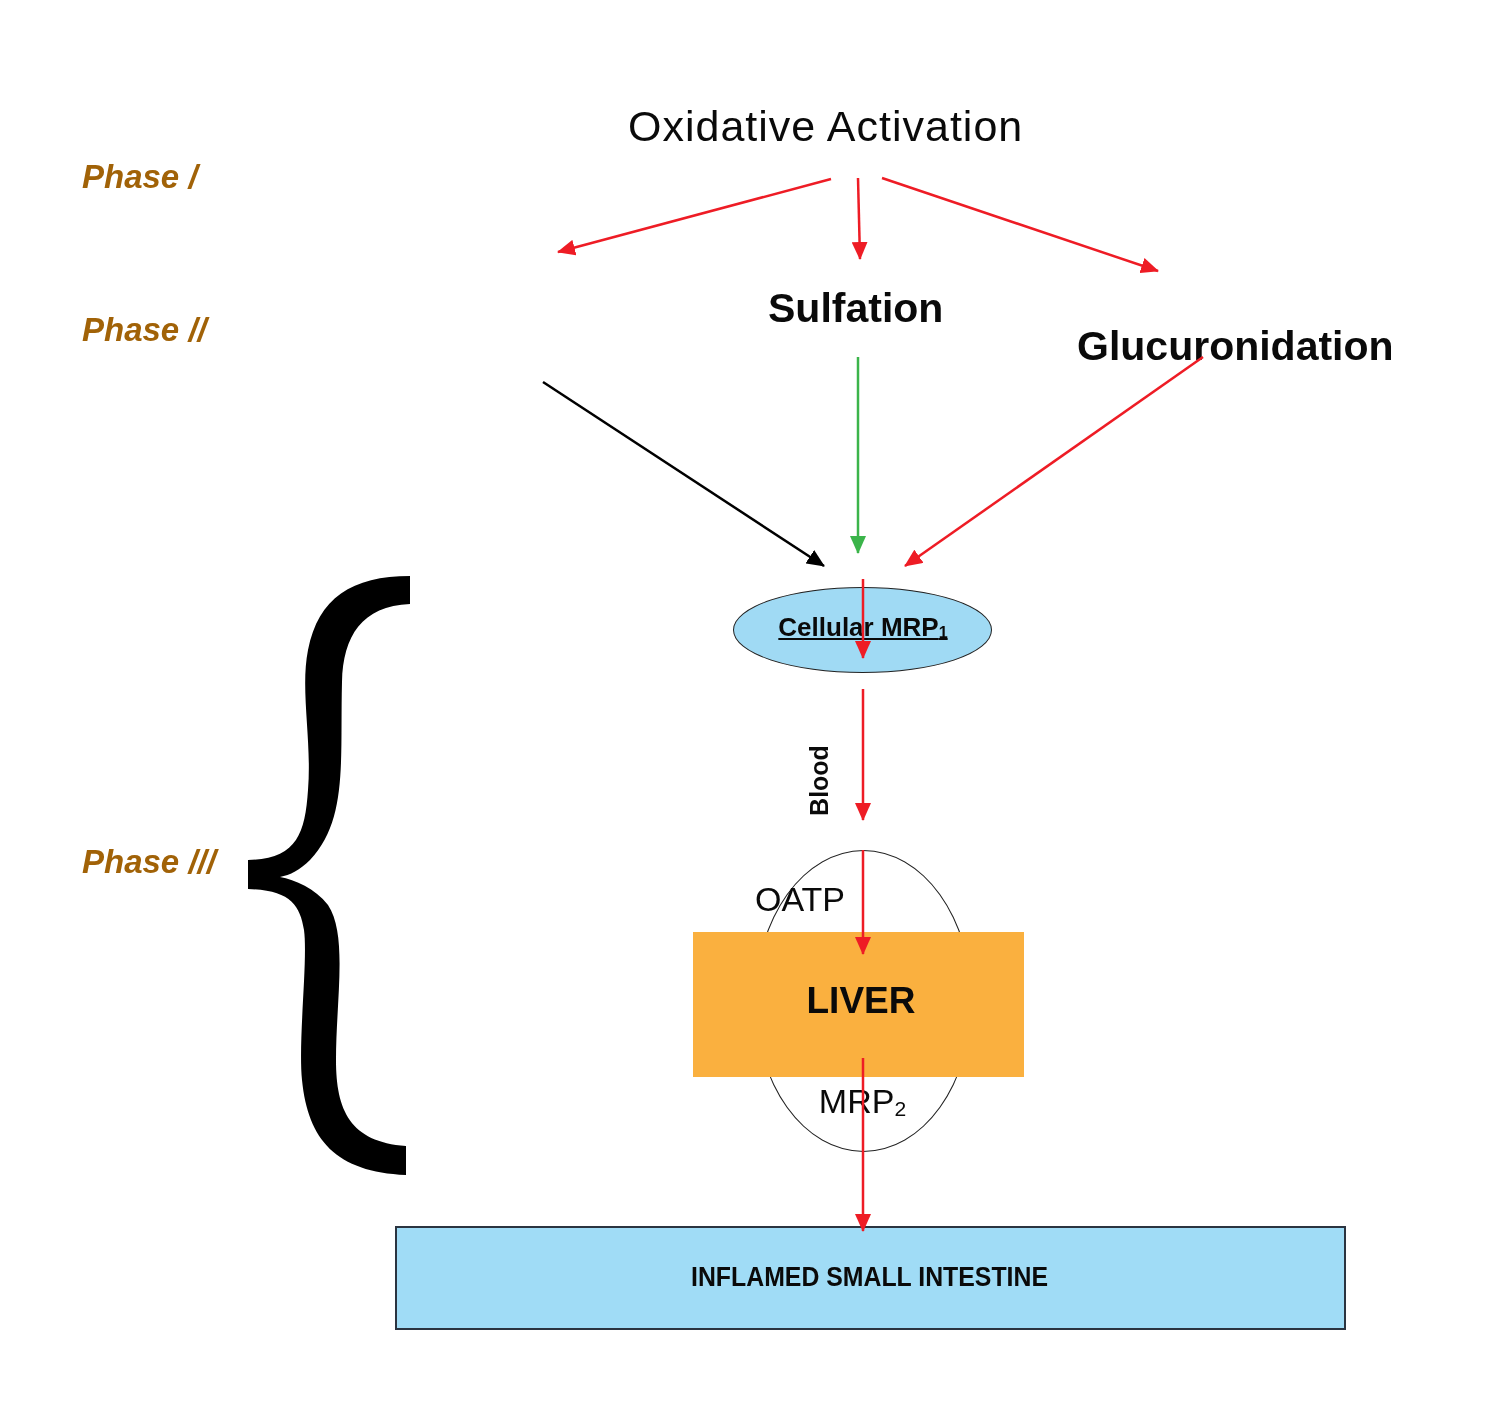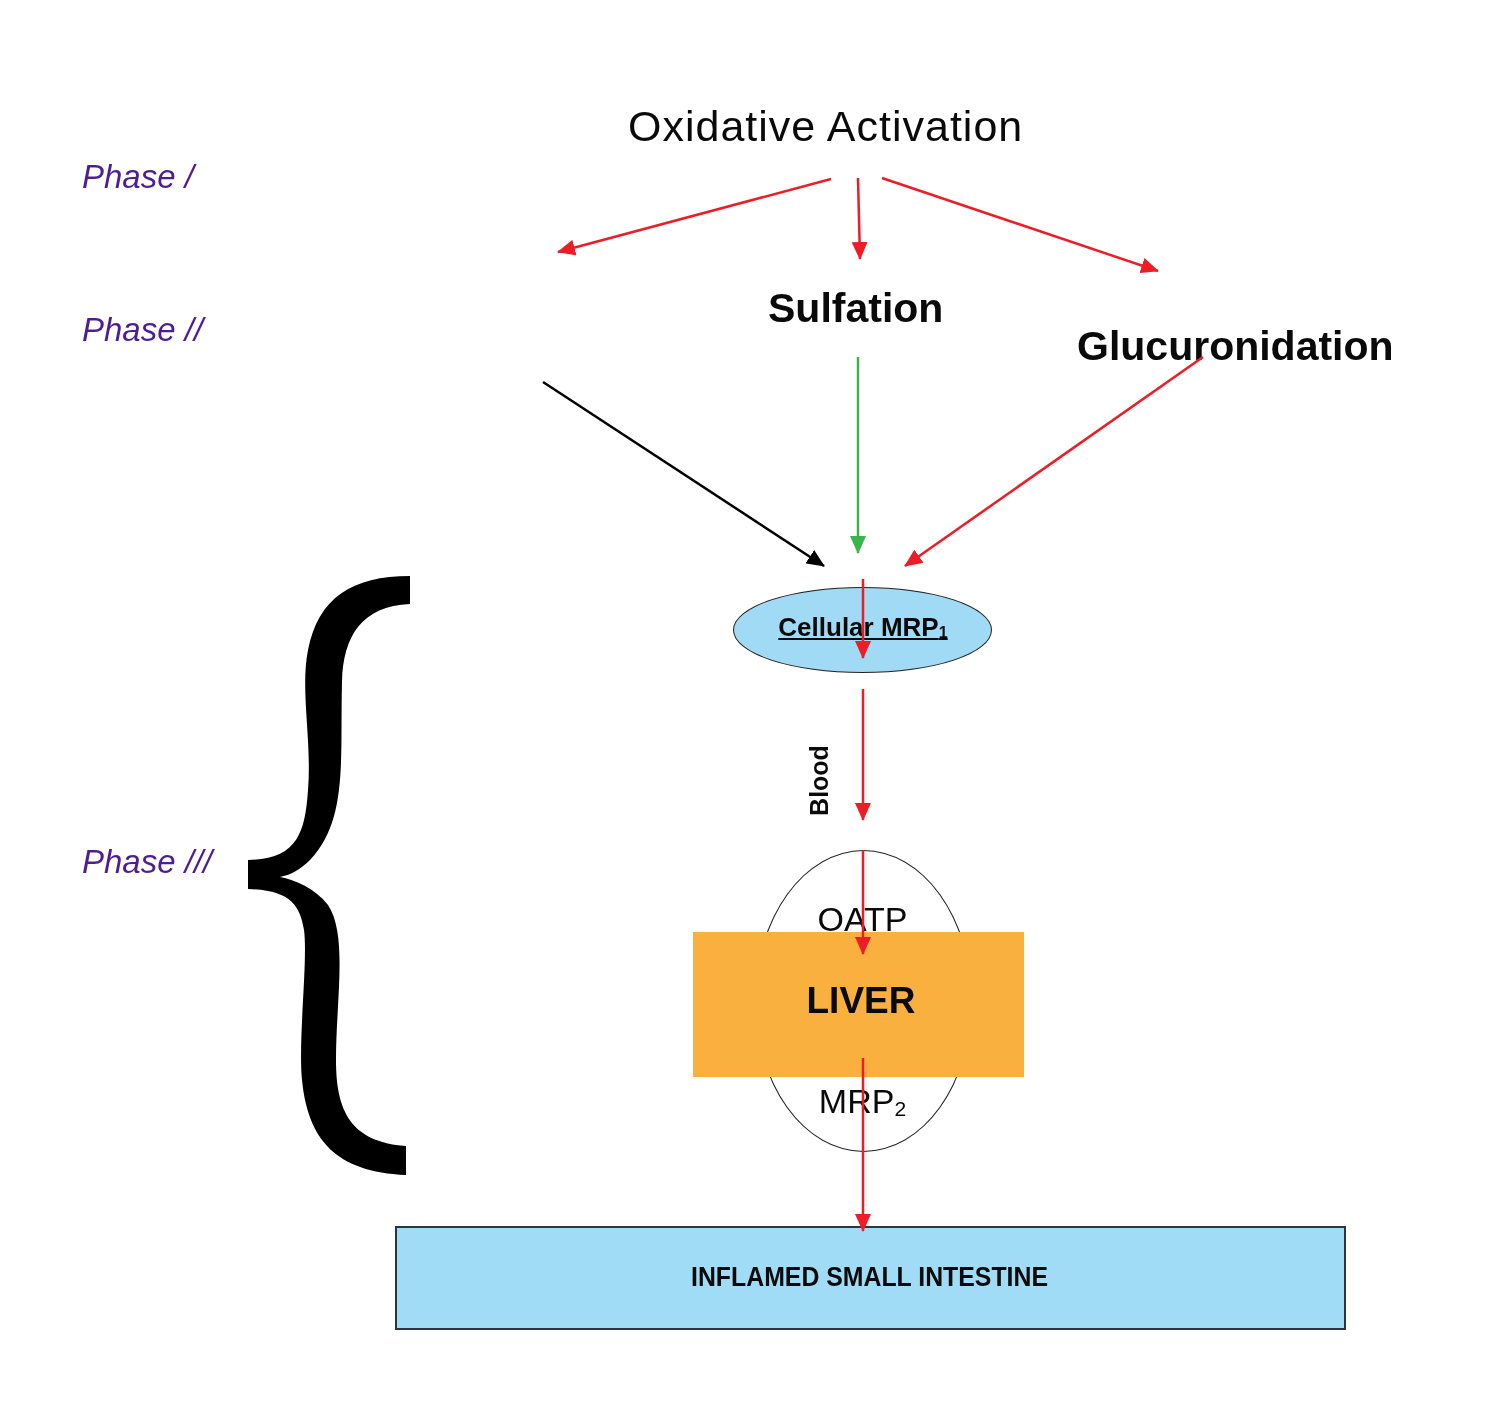--- a/index.html
+++ b/index.html
@@ -7,7 +7,7 @@
            font-family: "Liberation Sans", "DejaVu Sans", sans-serif; color: #0a0a0a; }
     svg.arrows { position: absolute; left: 0; top: 0; width: 1500px; height: 1407px; pointer-events: none; }
     .abs { position: absolute; }
-    .phase { font-style: italic; font-size: 33px; color: #4c1d95; white-space: nowrap; }
+    .phase { font-style: italic; font-size: 33px; color: #a16207; white-space: nowrap; font-weight: bold; }
     .title { font-size: 43px; font-weight: 500; letter-spacing: 1px; white-space: nowrap; }
     .node { font-size: 41px; font-weight: 600; white-space: nowrap; line-height: 45px; }
     .ellipse { background: #a0daf4; border: 1.5px solid #222; border-radius: 50%; }

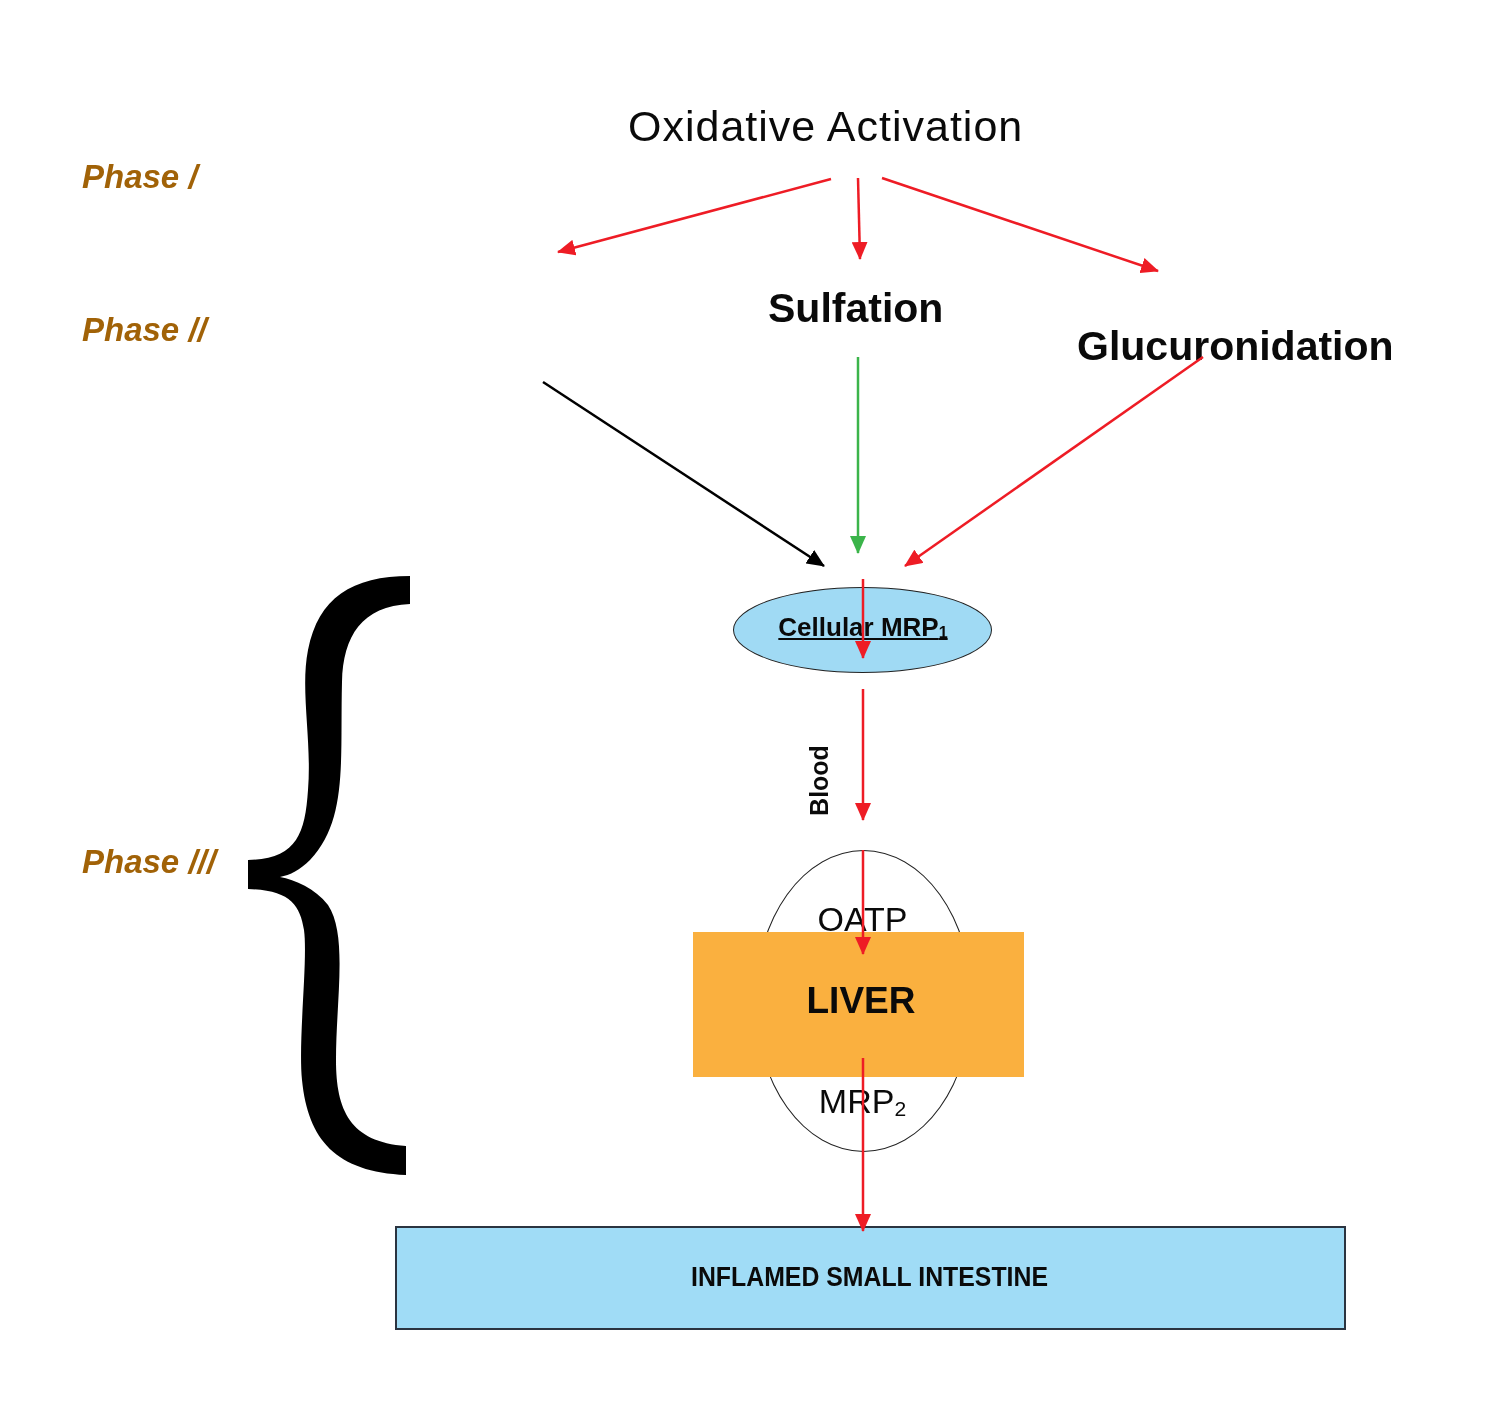--- a/index.html
+++ b/index.html
@@ -45,7 +45,7 @@
 <div class="abs blood" style="left:782px; top:766px; width:74px; text-align:center;">Blood</div>
 
 <div class="abs circle" style="left:755px; top:850px; width:215px; height:300px;"></div>
-<div class="abs transporter" style="left:755px; top:900px; width:215px; text-align:center;">OATP</div>
+<div class="abs transporter" style="left:755px; top:880px; width:215px; ">OATP</div>
 <div class="abs liver" style="left:693px; top:932px; width:331px; height:145px;"></div>
 <div class="abs liver-label" style="left:693px; top:980px; width:336px; text-align:center;">LIVER</div>
 <div class="abs transporter" style="left:755px; top:1082px; width:215px; text-align:center;"><span>MRP</span><sub>2</sub></div>

